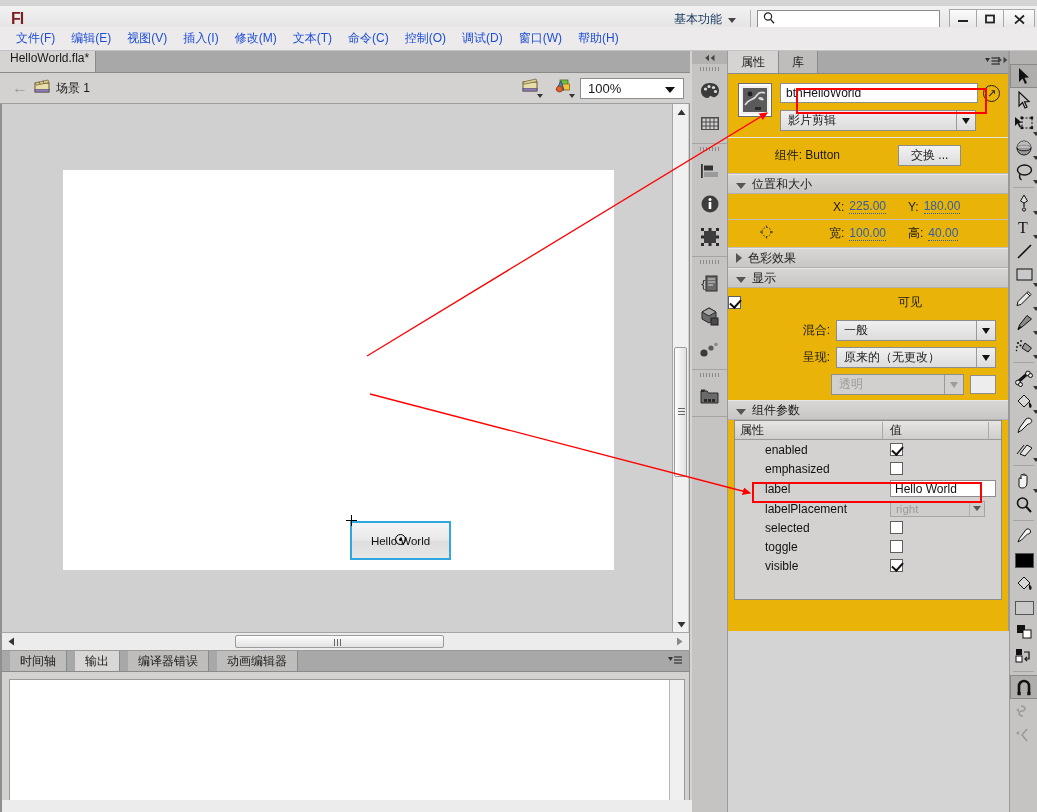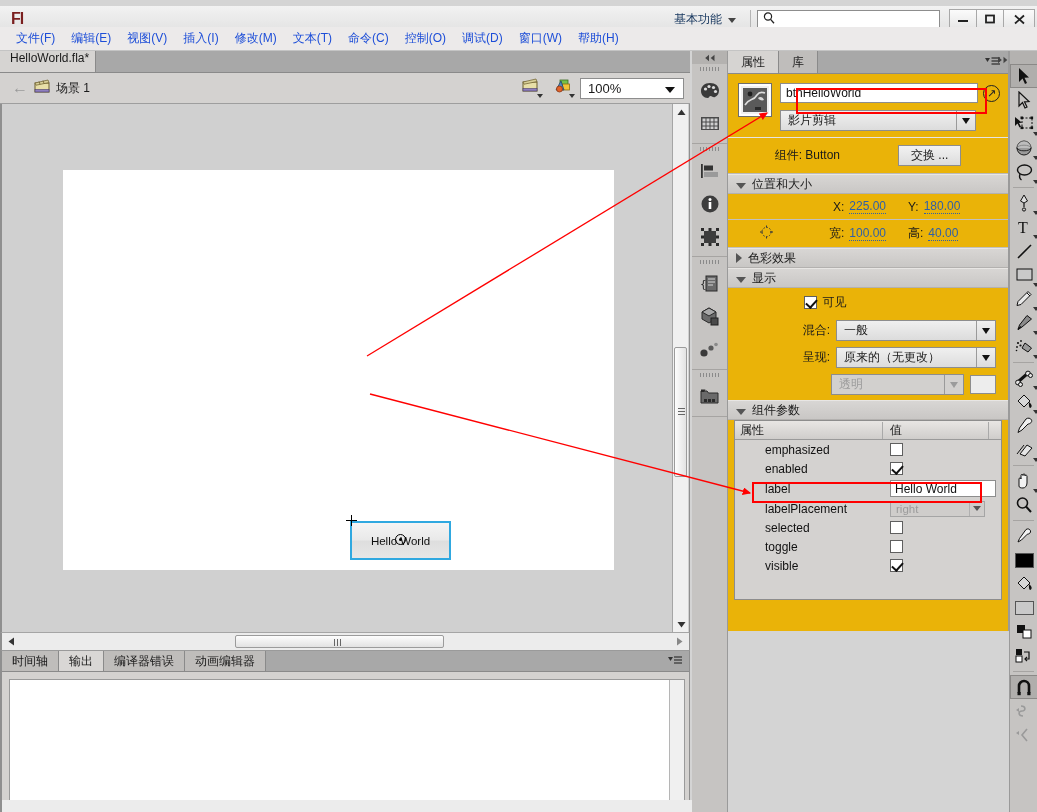--- a/index.html
+++ b/index.html
@@ -331,7 +331,7 @@
 
   .disp-check-row {
     display: flex; align-items: center; gap: 6px; padding: 6px 0 6px 0;
-    justify-content: center; padding-right: 86px;
+    justify-content: space-between; padding-right: 86px;
   }
   .chk {
     width: 13px; height: 13px; background: #fff; border: 1px solid #5f5f5f;

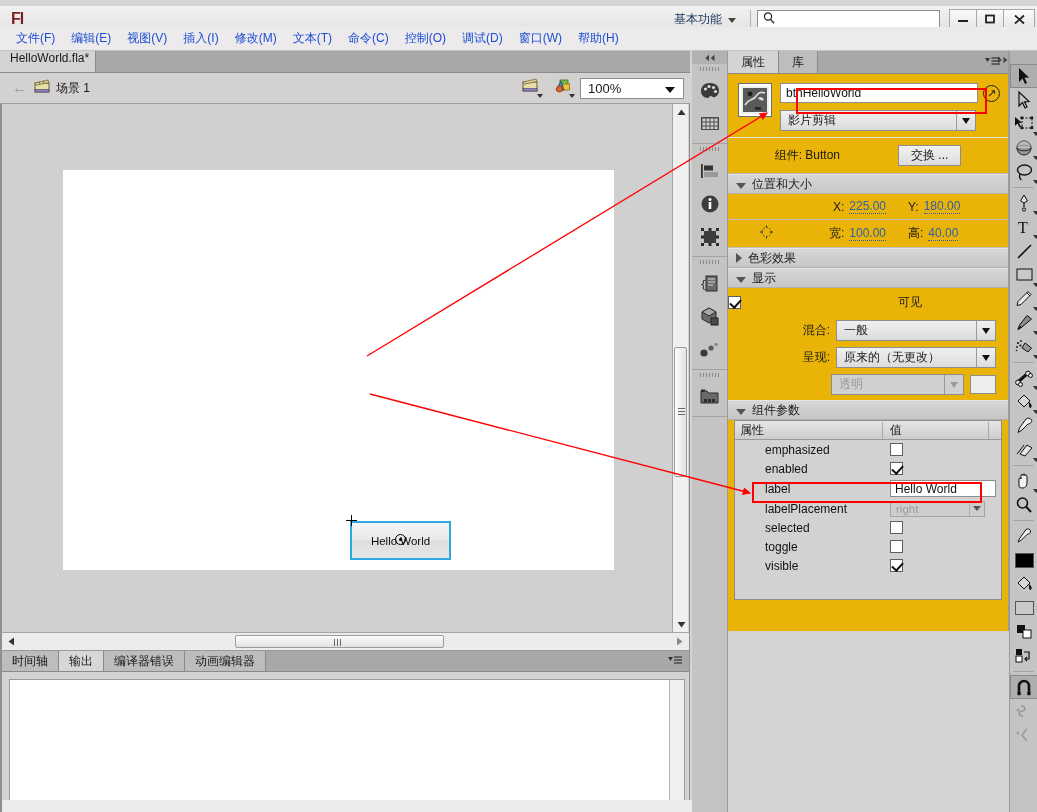--- a/index.html
+++ b/index.html
@@ -866,16 +866,16 @@
       </div>
 
       <div class="cp-row">
+        <div class="c1">enabled</div>
+        <div class="c2">
+            <span class="chk on"></span>
+          </div>
+      </div>
+
+      <div class="cp-row">
         <div class="c1">emphasized</div>
         <div class="c2">
             <span class="chk"></span>
-          </div>
-      </div>
-
-      <div class="cp-row">
-        <div class="c1">enabled</div>
-        <div class="c2">
-            <span class="chk on"></span>
           </div>
       </div>
 

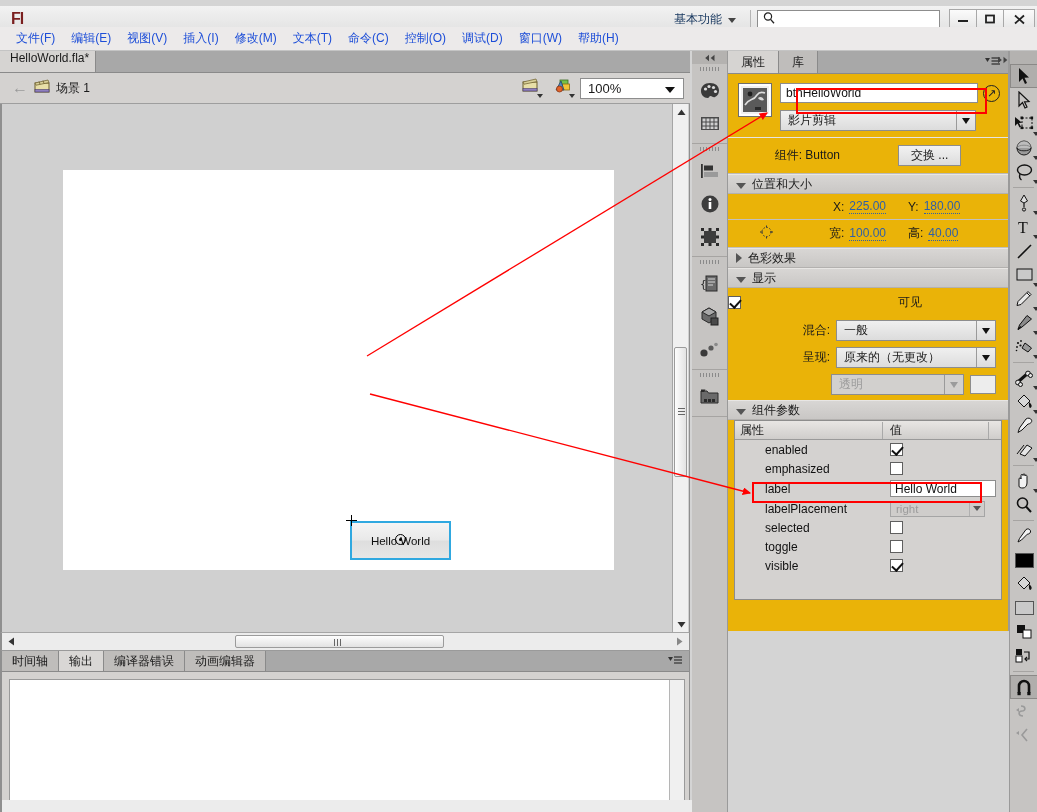--- a/index.html
+++ b/index.html
@@ -194,6 +194,7 @@
     height: 20px; padding: 0 10px; display: flex; align-items: center;
     font-size: 12px; background: #bfbdbb; border-right: 1px solid #8a8a8a;
     cursor: default;
+    margin-left: 8px;
   }
   .bp-tab.active { background: #d9d7d5; }
   .bp-menu-icon { margin-left: auto; margin-right: 6px; margin-bottom: 3px; }

